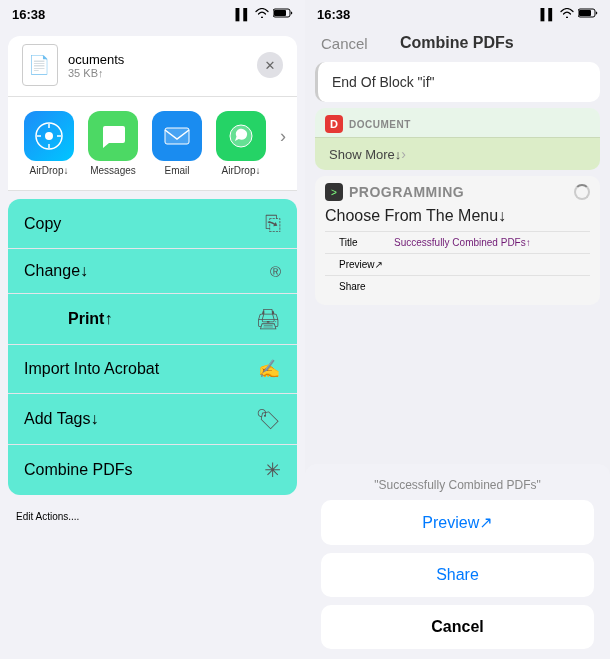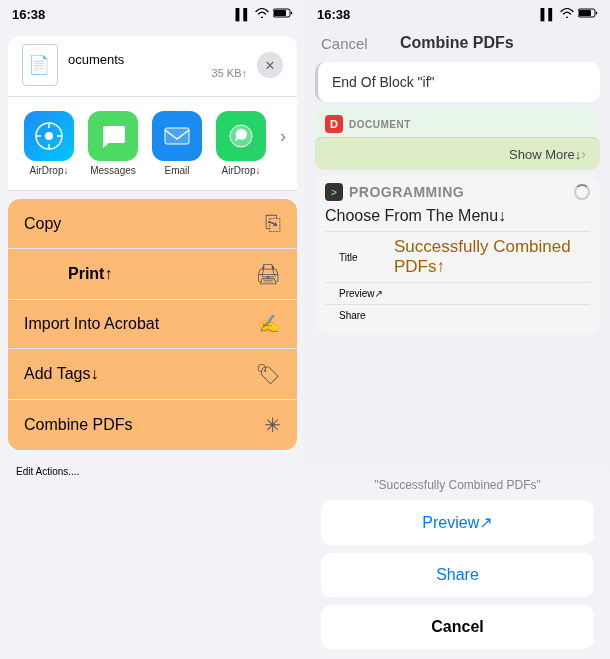--- a/index.html
+++ b/index.html
@@ -71,7 +71,7 @@
 
     .file-info { flex: 1; }
     .file-name { font-size: 13px; font-weight: 500; color: #000; }
-    .file-size { font-size: 11px; color: #888; text-align: right; }
+    .file-size { font-size: 11px; color: #888; }
 
     .close-btn {
       width: 26px;

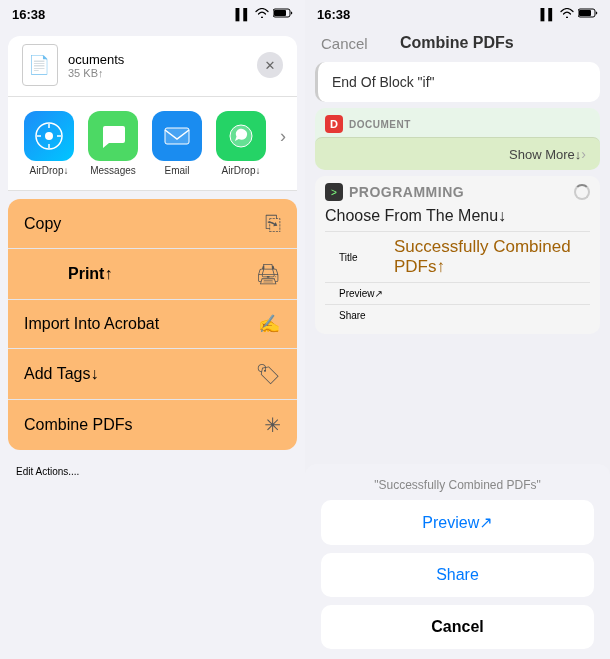--- a/index.html
+++ b/index.html
@@ -269,12 +269,11 @@
     .show-more-row {
       display: flex;
       align-items: center;
-      justify-content: flex-end;
+      justify-content: flex-start;
       padding: 8px 14px;
       background: #dcedc8;
       border-top: 0.5px solid rgba(0,0,0,0.08);
       cursor: pointer;
-      border-radius: 7px;
     }
 
     .show-more-text { font-size: 13px; color: #444; }

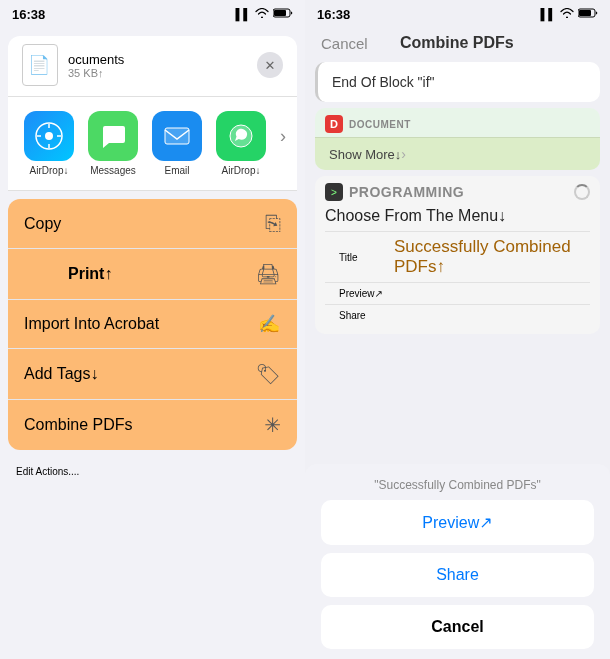--- a/index.html
+++ b/index.html
@@ -134,7 +134,7 @@
 
     .action-list {
       margin: 8px 8px 0;
-      background: #fdba74;
+      background: #5eead4;
       border-radius: 12px;
       overflow: hidden;
     }

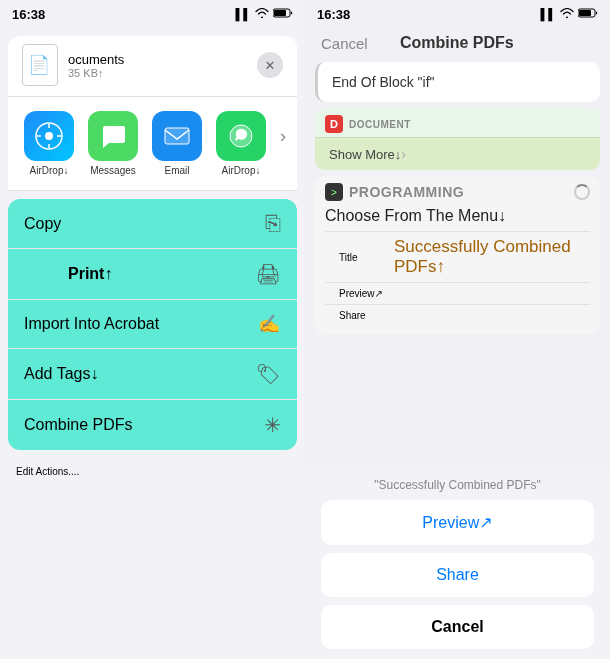--- a/index.html
+++ b/index.html
@@ -353,7 +353,7 @@
     }
 
     .field-label { font-size: 10px; color: #000000; width: 55px; flex-shrink: 0; margin-left: 14px; }
-    .field-value { font-size: 17px; color: #a16207; flex: 1; }
+    .field-value { font-size: 10px; color: #701a75; flex: 1; }
 
     .bottom-sheet {
       background: #f2f2f7;

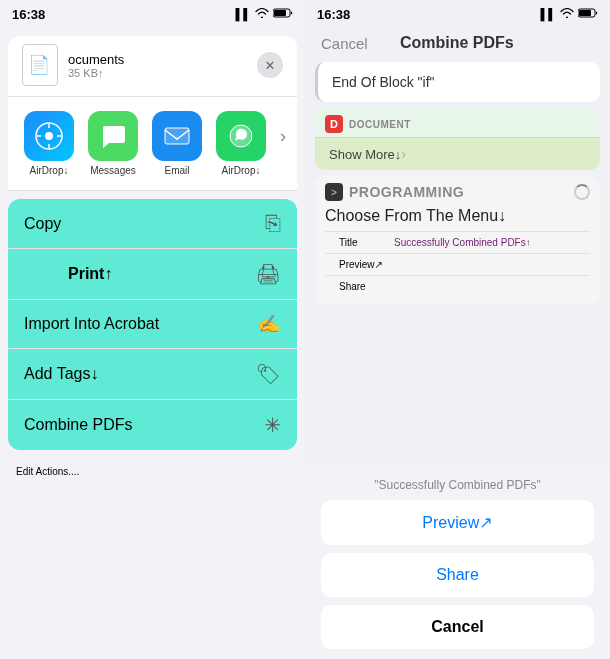--- a/index.html
+++ b/index.html
@@ -479,6 +479,10 @@
         <span class="action-icon">⎘</span>
       </div>
       <div class="action-item">
+        <span class="action-label">Change↓</span>
+        <span class="action-icon" style="font-size:15px;">®</span>
+      </div>
+      <div class="action-item">
         <span class="action-label" style="font-weight:600;margin-left:44px;">Print↑</span>
         <span class="action-icon">🖨</span>
       </div>

